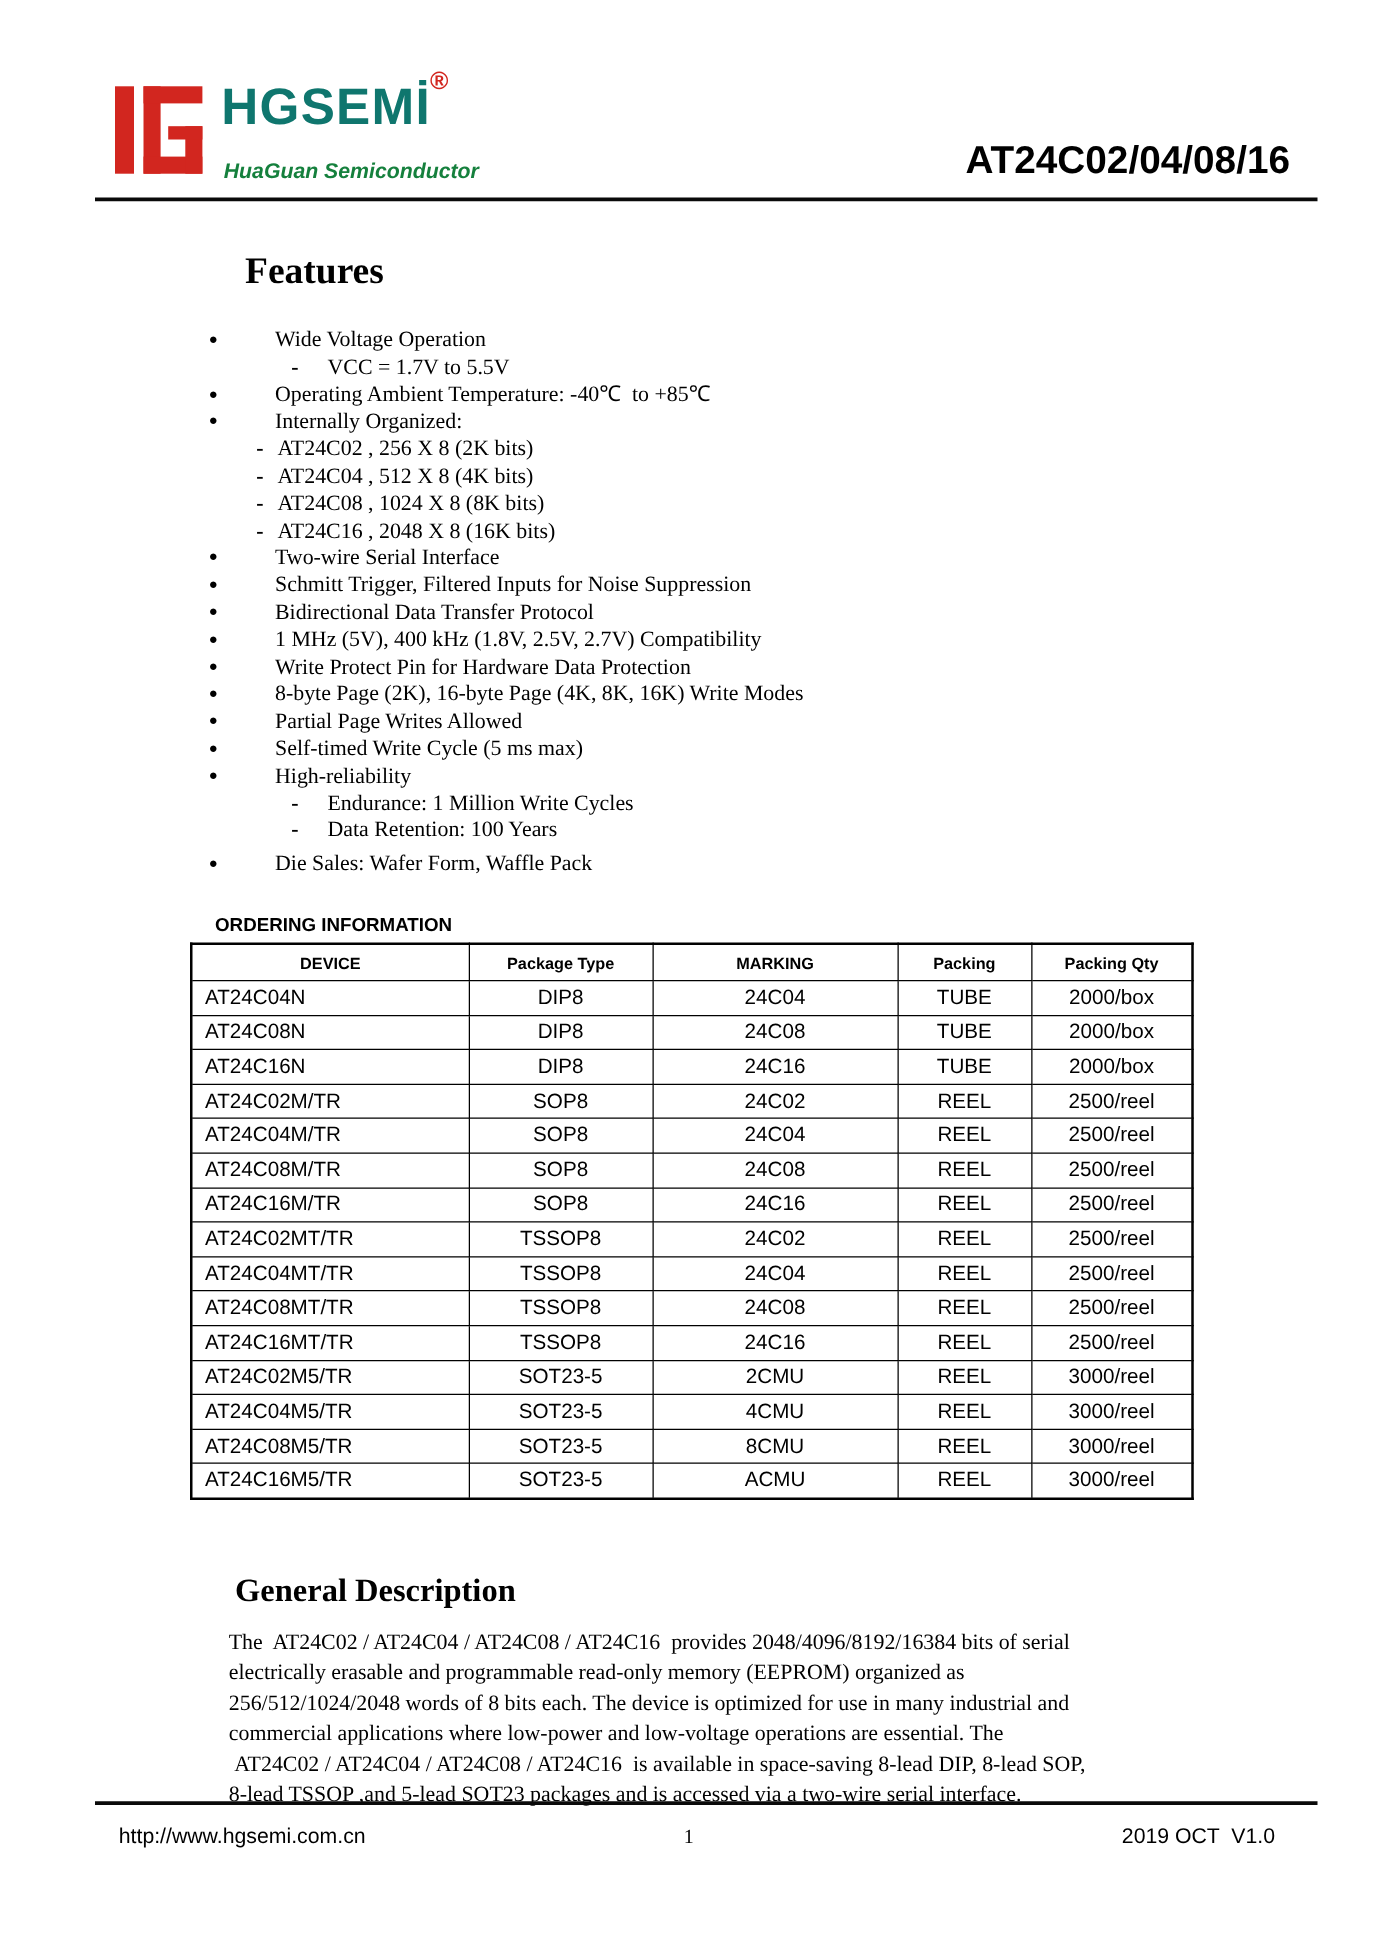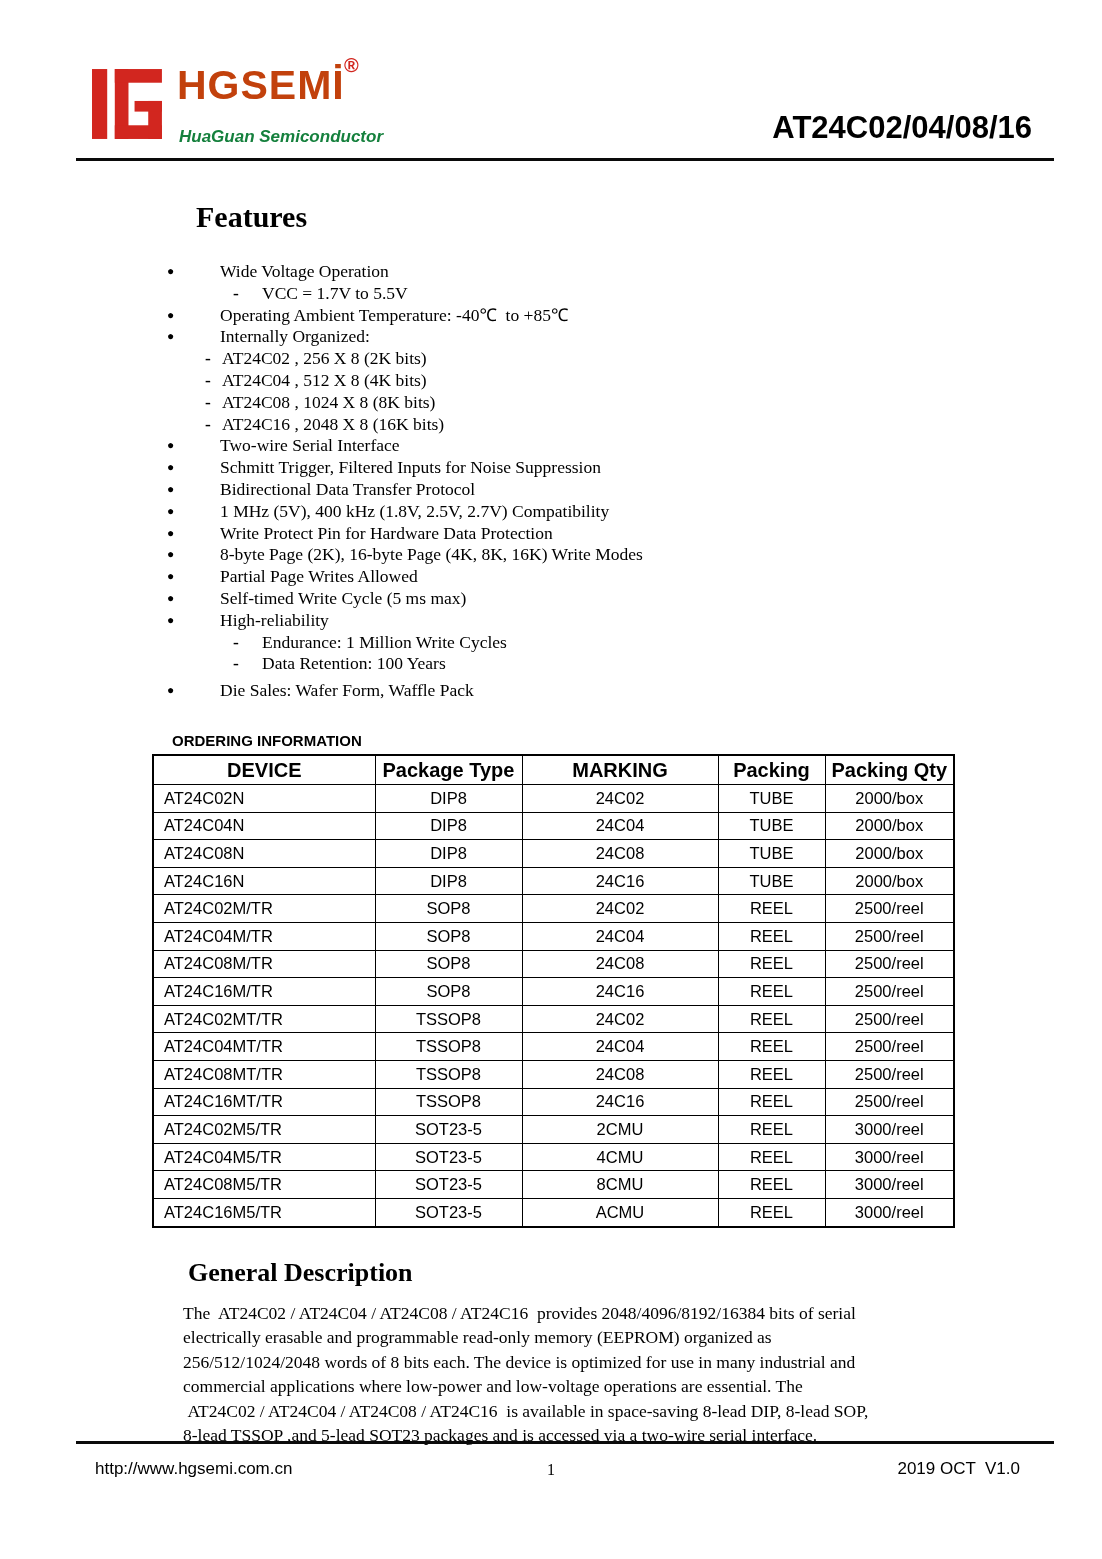--- a/index.html
+++ b/index.html
@@ -9,7 +9,7 @@
   
   .logo-icon{position:absolute;left:92px;top:60px;width:76px;height:88px;}
   .brand-name{position:absolute;left:177px;top:62px;font-family:"Liberation Sans",sans-serif;
-              font-weight:bold;font-size:41px;letter-spacing:1px;color:#c2410c;}
+              font-weight:bold;font-size:41px;letter-spacing:1px;color:#0f766e;}
   .reg-mark{position:absolute;left:344px;top:54px;font-family:"Liberation Sans",sans-serif;
             font-size:20px;font-weight:bold;color:#d2261f;}
   .tagline{position:absolute;left:179px;top:127px;font-family:"Liberation Sans",sans-serif;

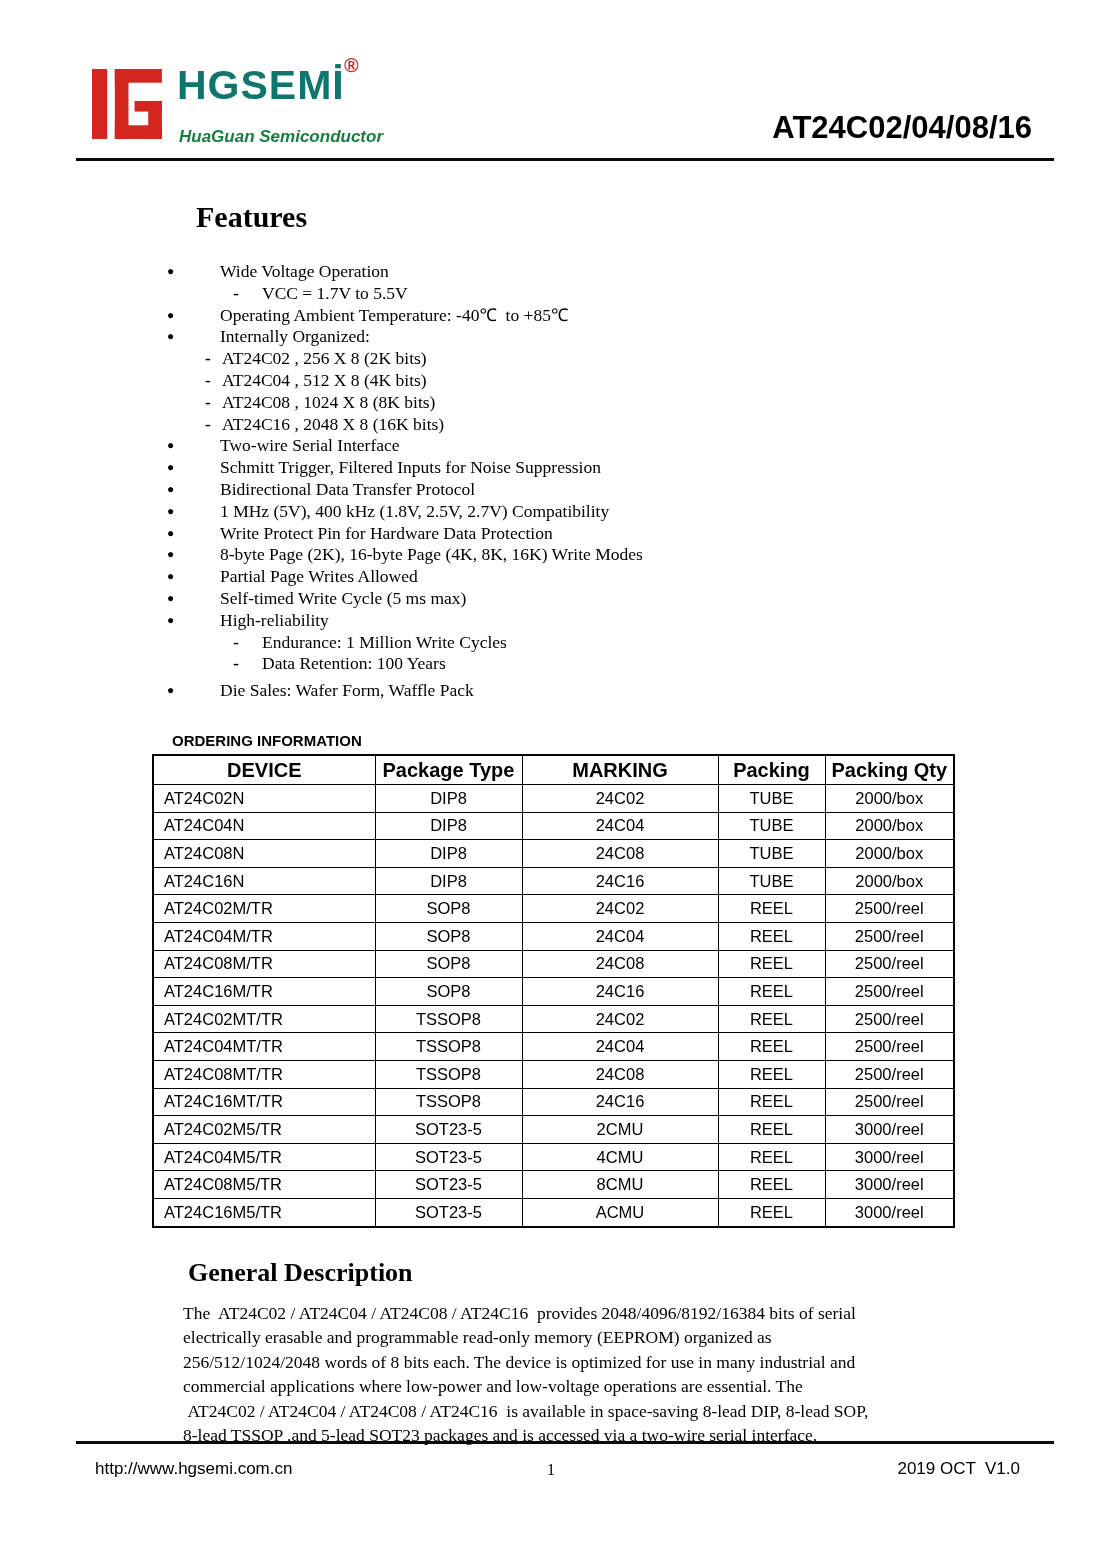--- a/index.html
+++ b/index.html
@@ -40,7 +40,7 @@
                     font-family:"Liberation Sans",sans-serif;font-weight:bold;font-size:15px;}
   #ordering-table{position:absolute;left:152px;top:754px;width:801px;border-collapse:collapse;
                   table-layout:fixed;font-family:"Liberation Sans",sans-serif;border:2px solid #000;}
-  #ordering-table th{border:1.6px solid #000;height:28px;font-size:20px;font-weight:bold;
+  #ordering-table th{border:1.6px solid #000;height:28px;font-size:13px;font-weight:bold;
                      text-align:center;padding:0;}
   #ordering-table td{border:1.4px solid #000;height:26.6px;font-size:16.5px;text-align:center;
                      padding:0;}

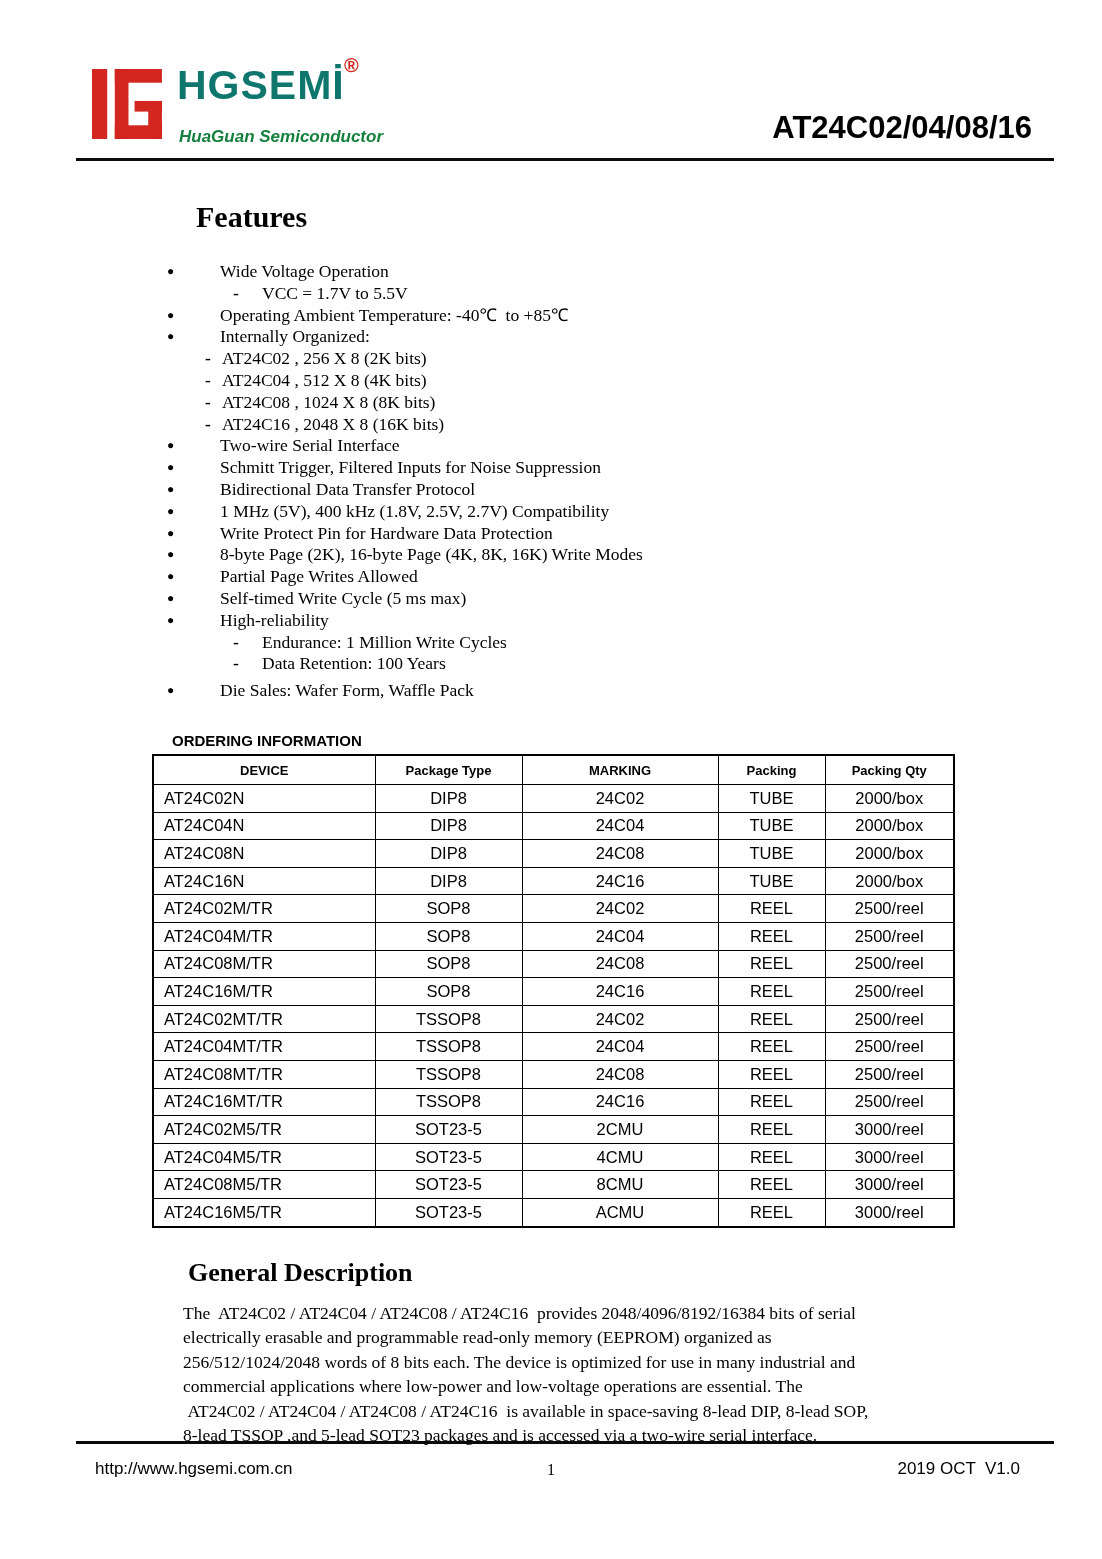--- a/index.html
+++ b/index.html
@@ -125,13 +125,6 @@
       </thead>
     <tbody id="ordering-body">
         <tr>
-          <td class="c0">AT24C02N</td>
-          <td>DIP8</td>
-          <td>24C02</td>
-          <td>TUBE</td>
-          <td>2000/box</td>
-        </tr>
-        <tr>
           <td class="c0">AT24C04N</td>
           <td>DIP8</td>
           <td>24C04</td>

